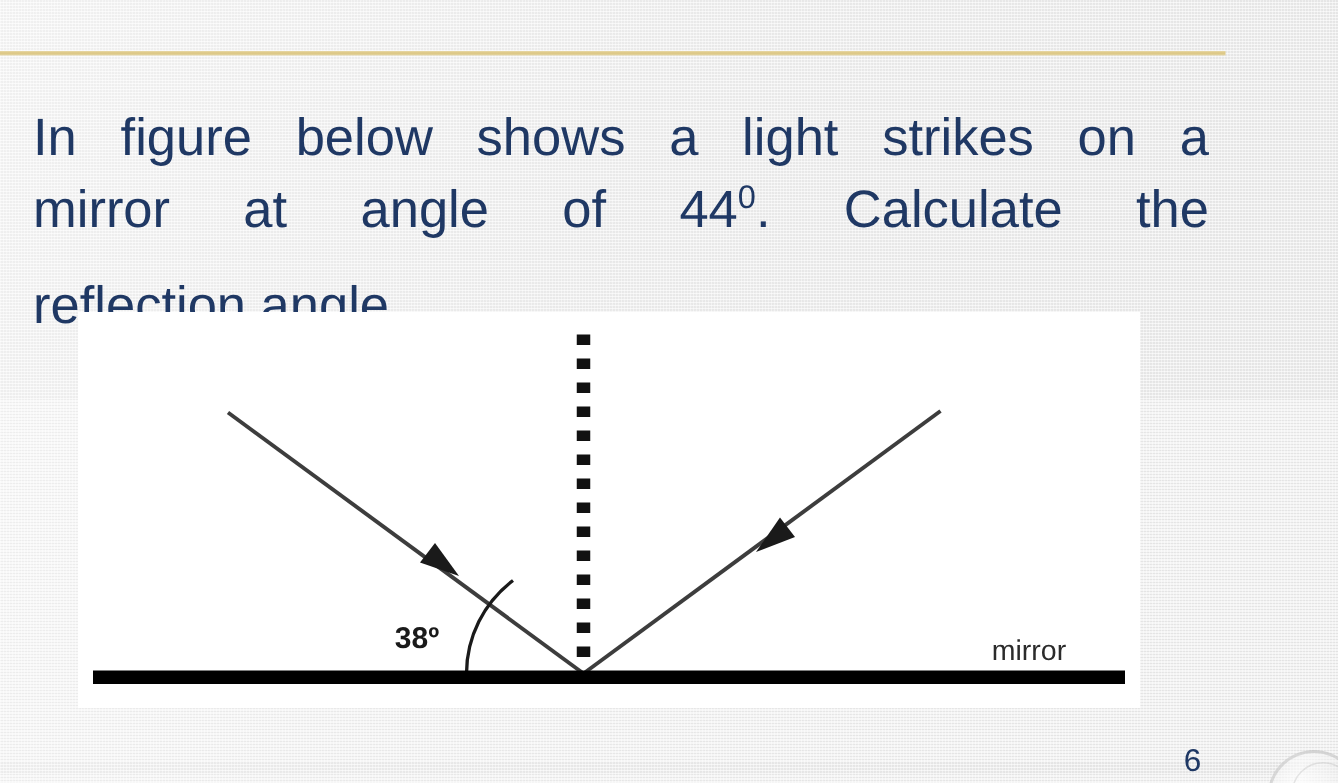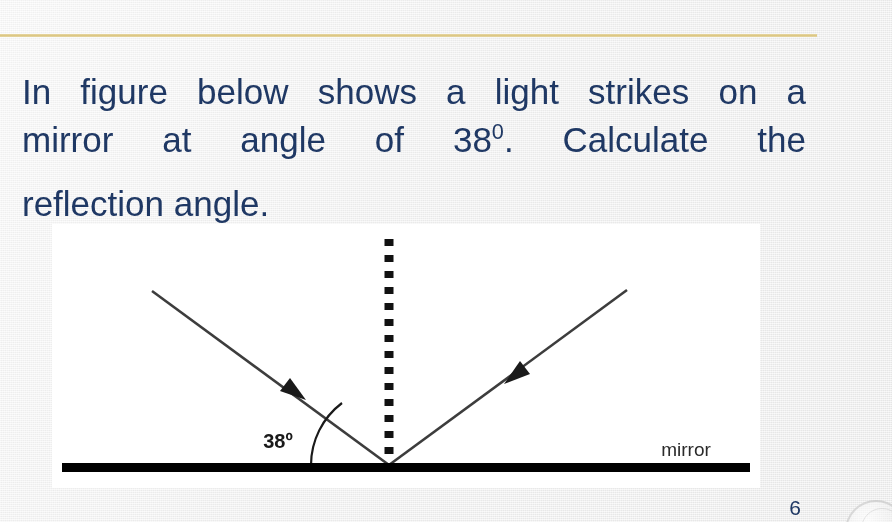--- a/index.html
+++ b/index.html
@@ -130,7 +130,7 @@
 
   <div id="bodytext">
     <span class="just-line">In figure below shows a light strikes on a</span>
-    <span class="just-line"><span>mirror at angle of 38</span><span class="sup-zero">0</span><span>. Calculate the</span></span>
+    <span class="just-line"><span>mirror at angle of 44</span><span class="sup-zero">0</span><span>. Calculate the</span></span>
     <span class="last-line">reflection angle.</span>
   </div>
 

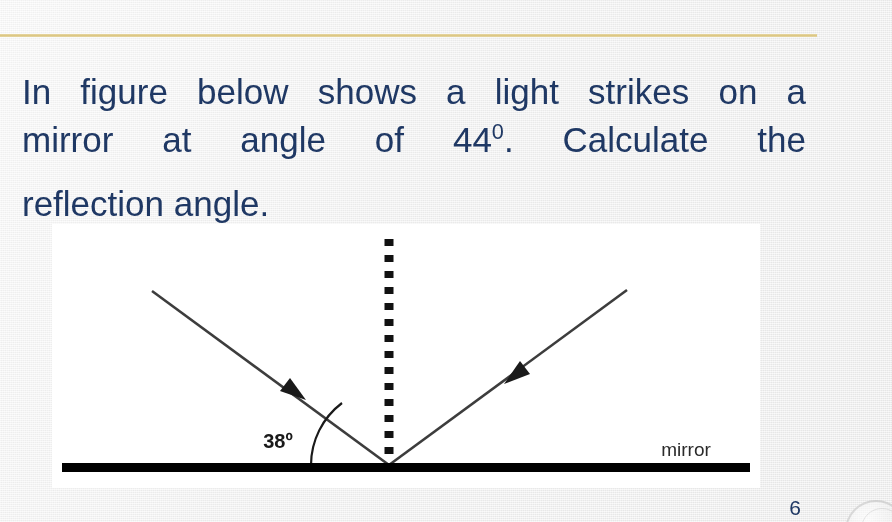--- a/index.html
+++ b/index.html
@@ -76,7 +76,7 @@
   #figure-box {
     position: absolute;
     left: 52px;
-    top: 224px;
+    top: 208px;
     width: 708px;
     height: 264px;
     background: #ffffff;

